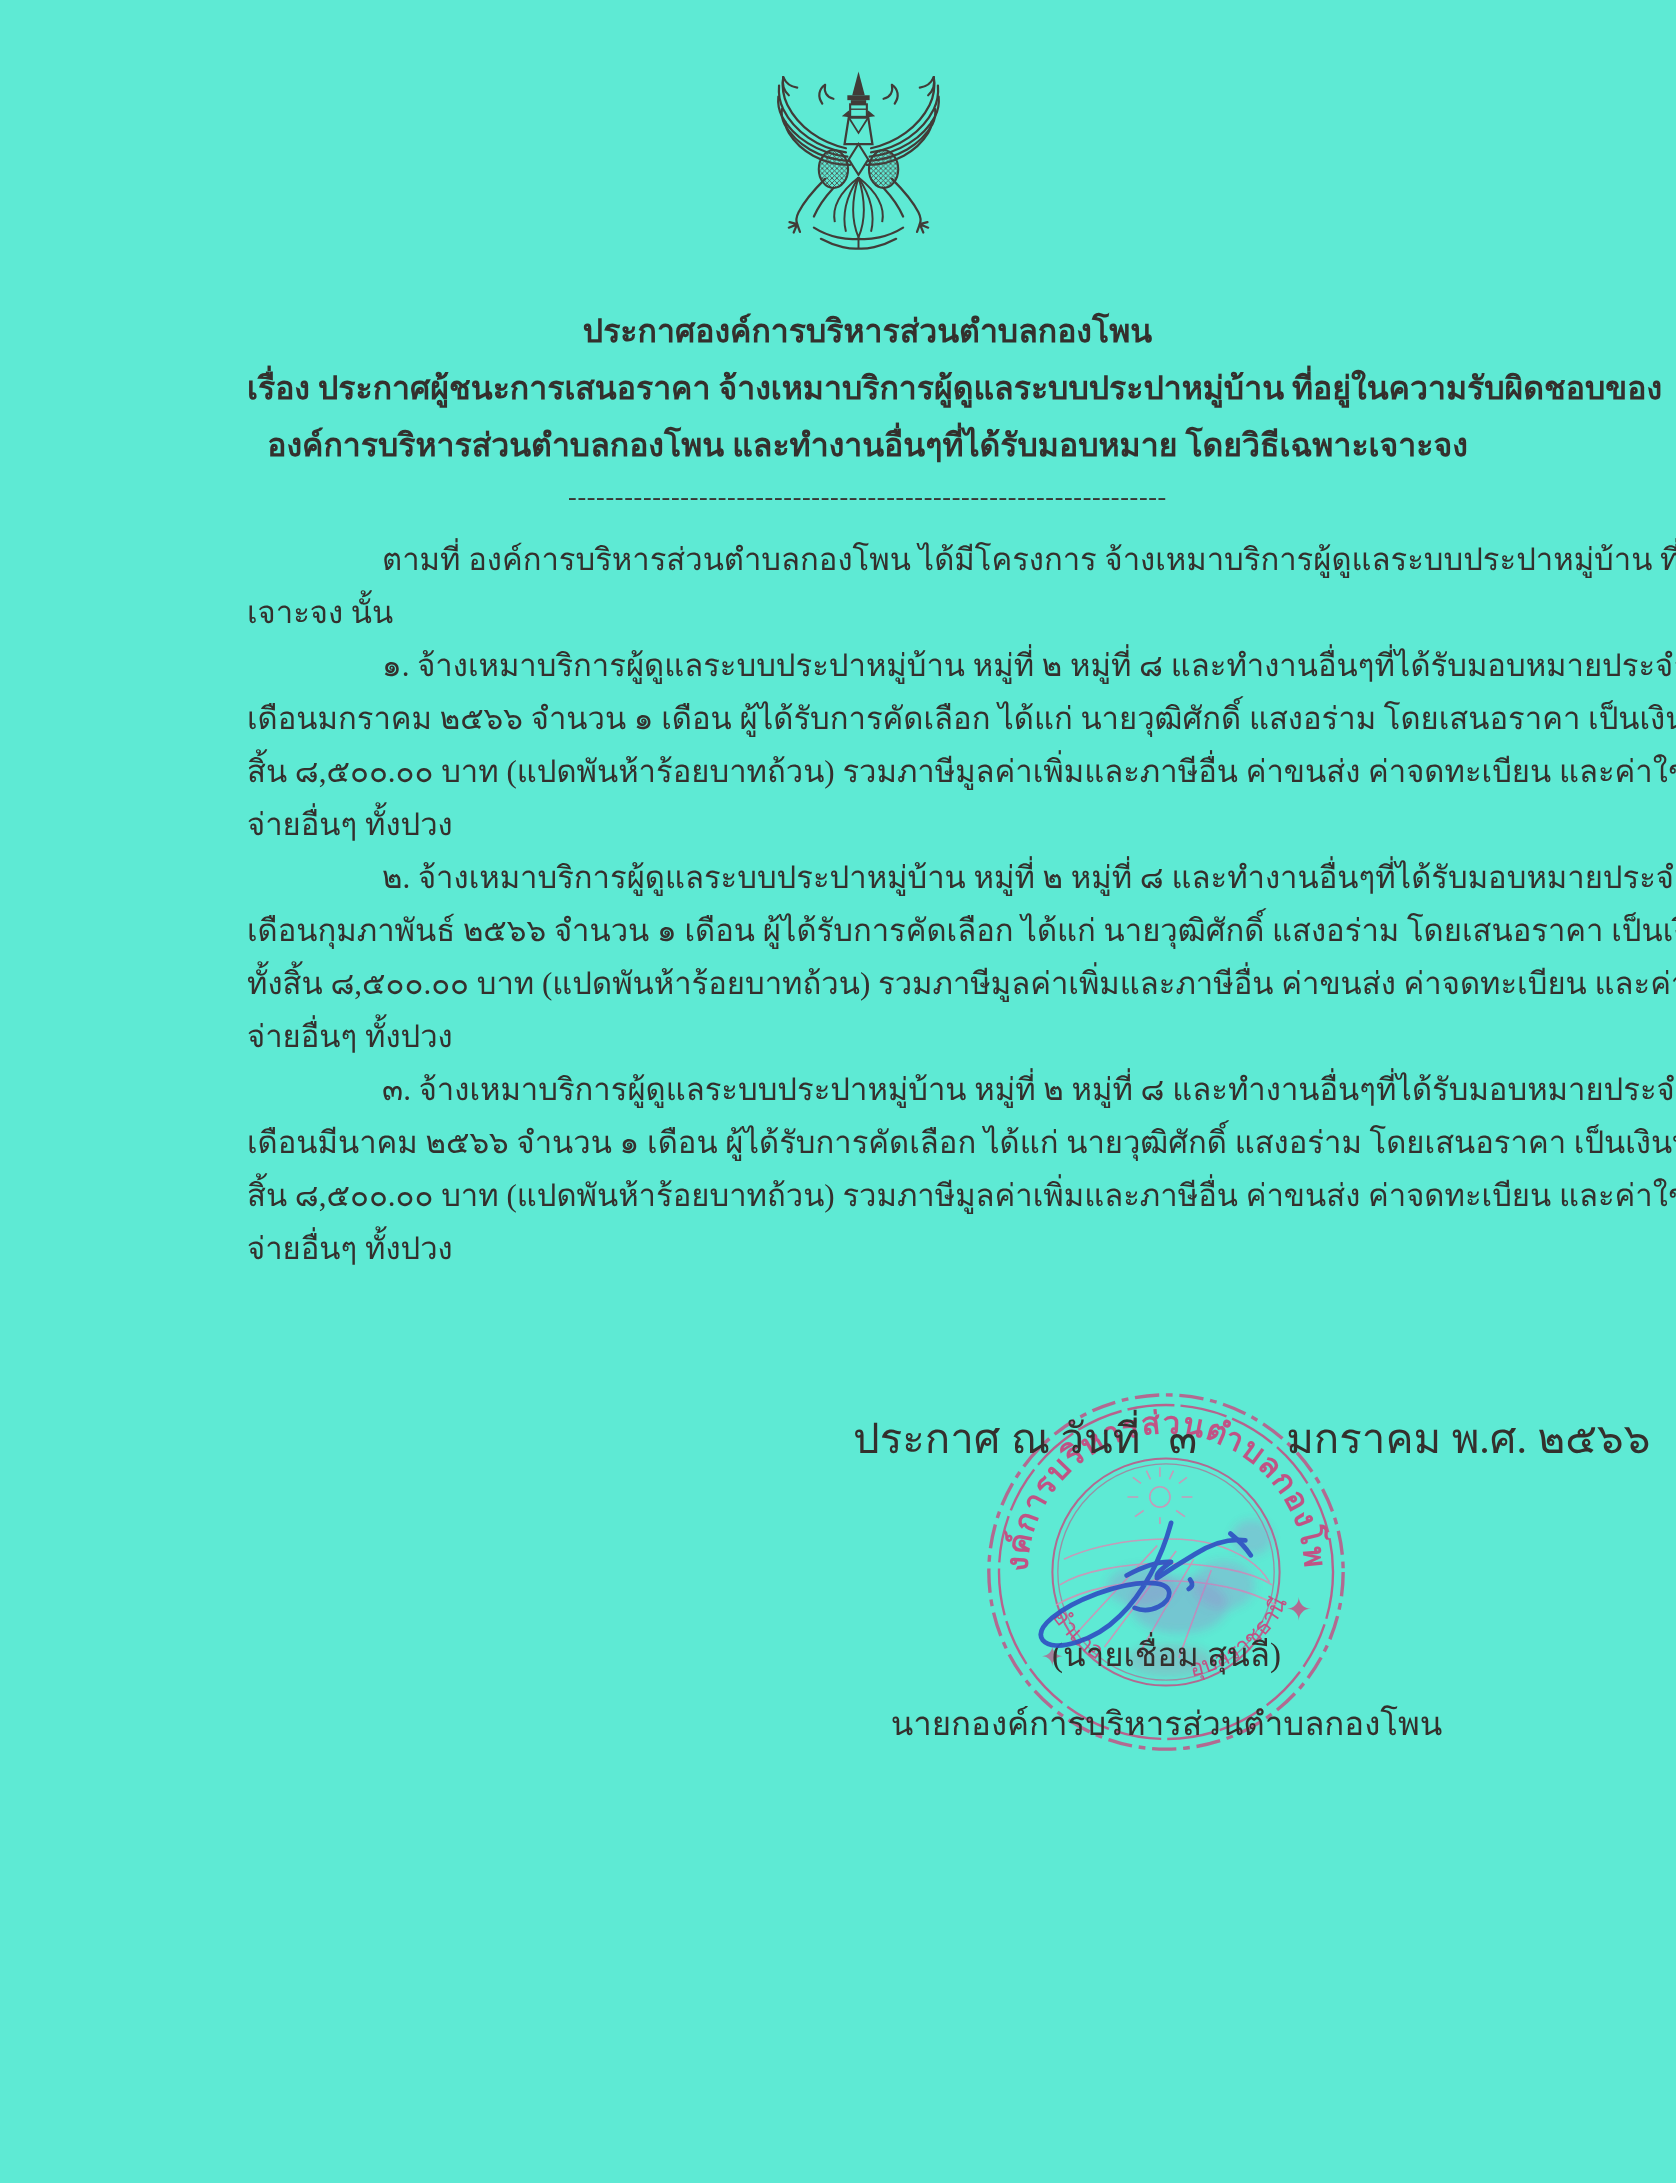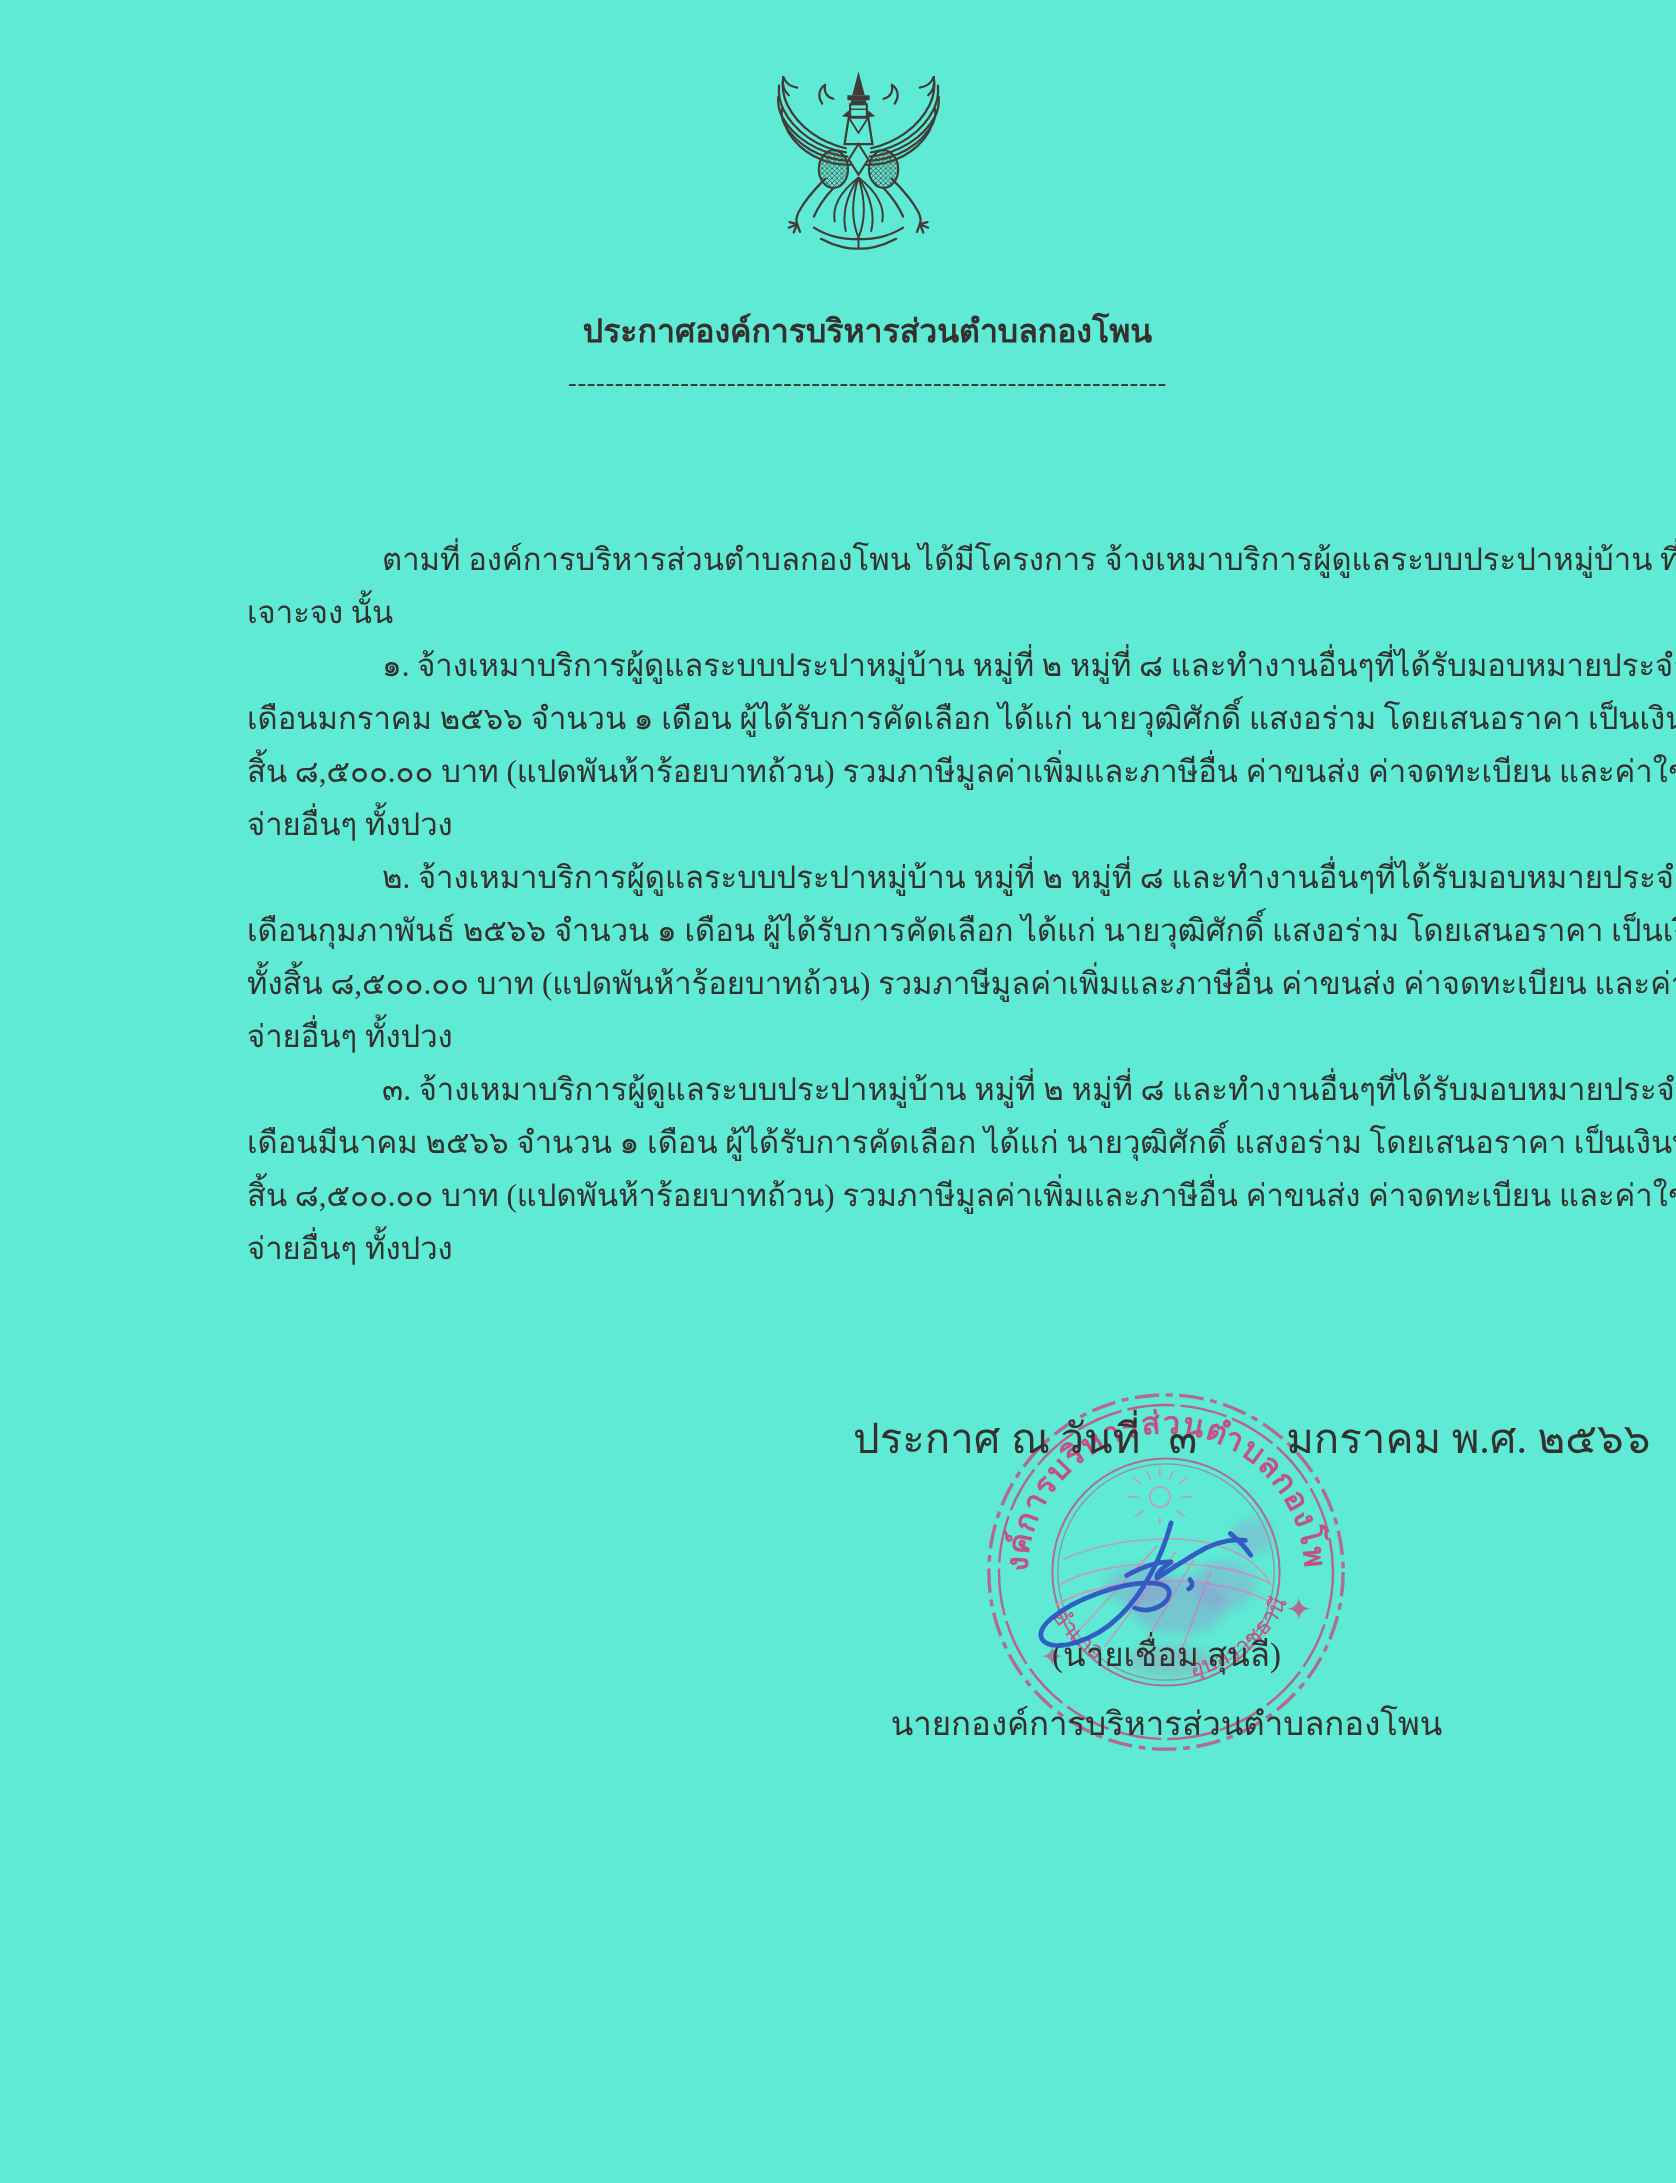--- a/index.html
+++ b/index.html
@@ -111,6 +111,7 @@
 
   <div class="head">
     <div class="t">ประกาศองค์การบริหารส่วนตำบลกองโพน</div>
+    <div class="t">เรื่อง ประกาศผู้ชนะการเสนอราคา จ้างเหมาบริการผู้ดูแลระบบประปาหมู่บ้าน ที่อยู่ในความรับผิดชอบของ</div>
     <div class="sep">----------------------------------------------------------------</div>
   </div>
 

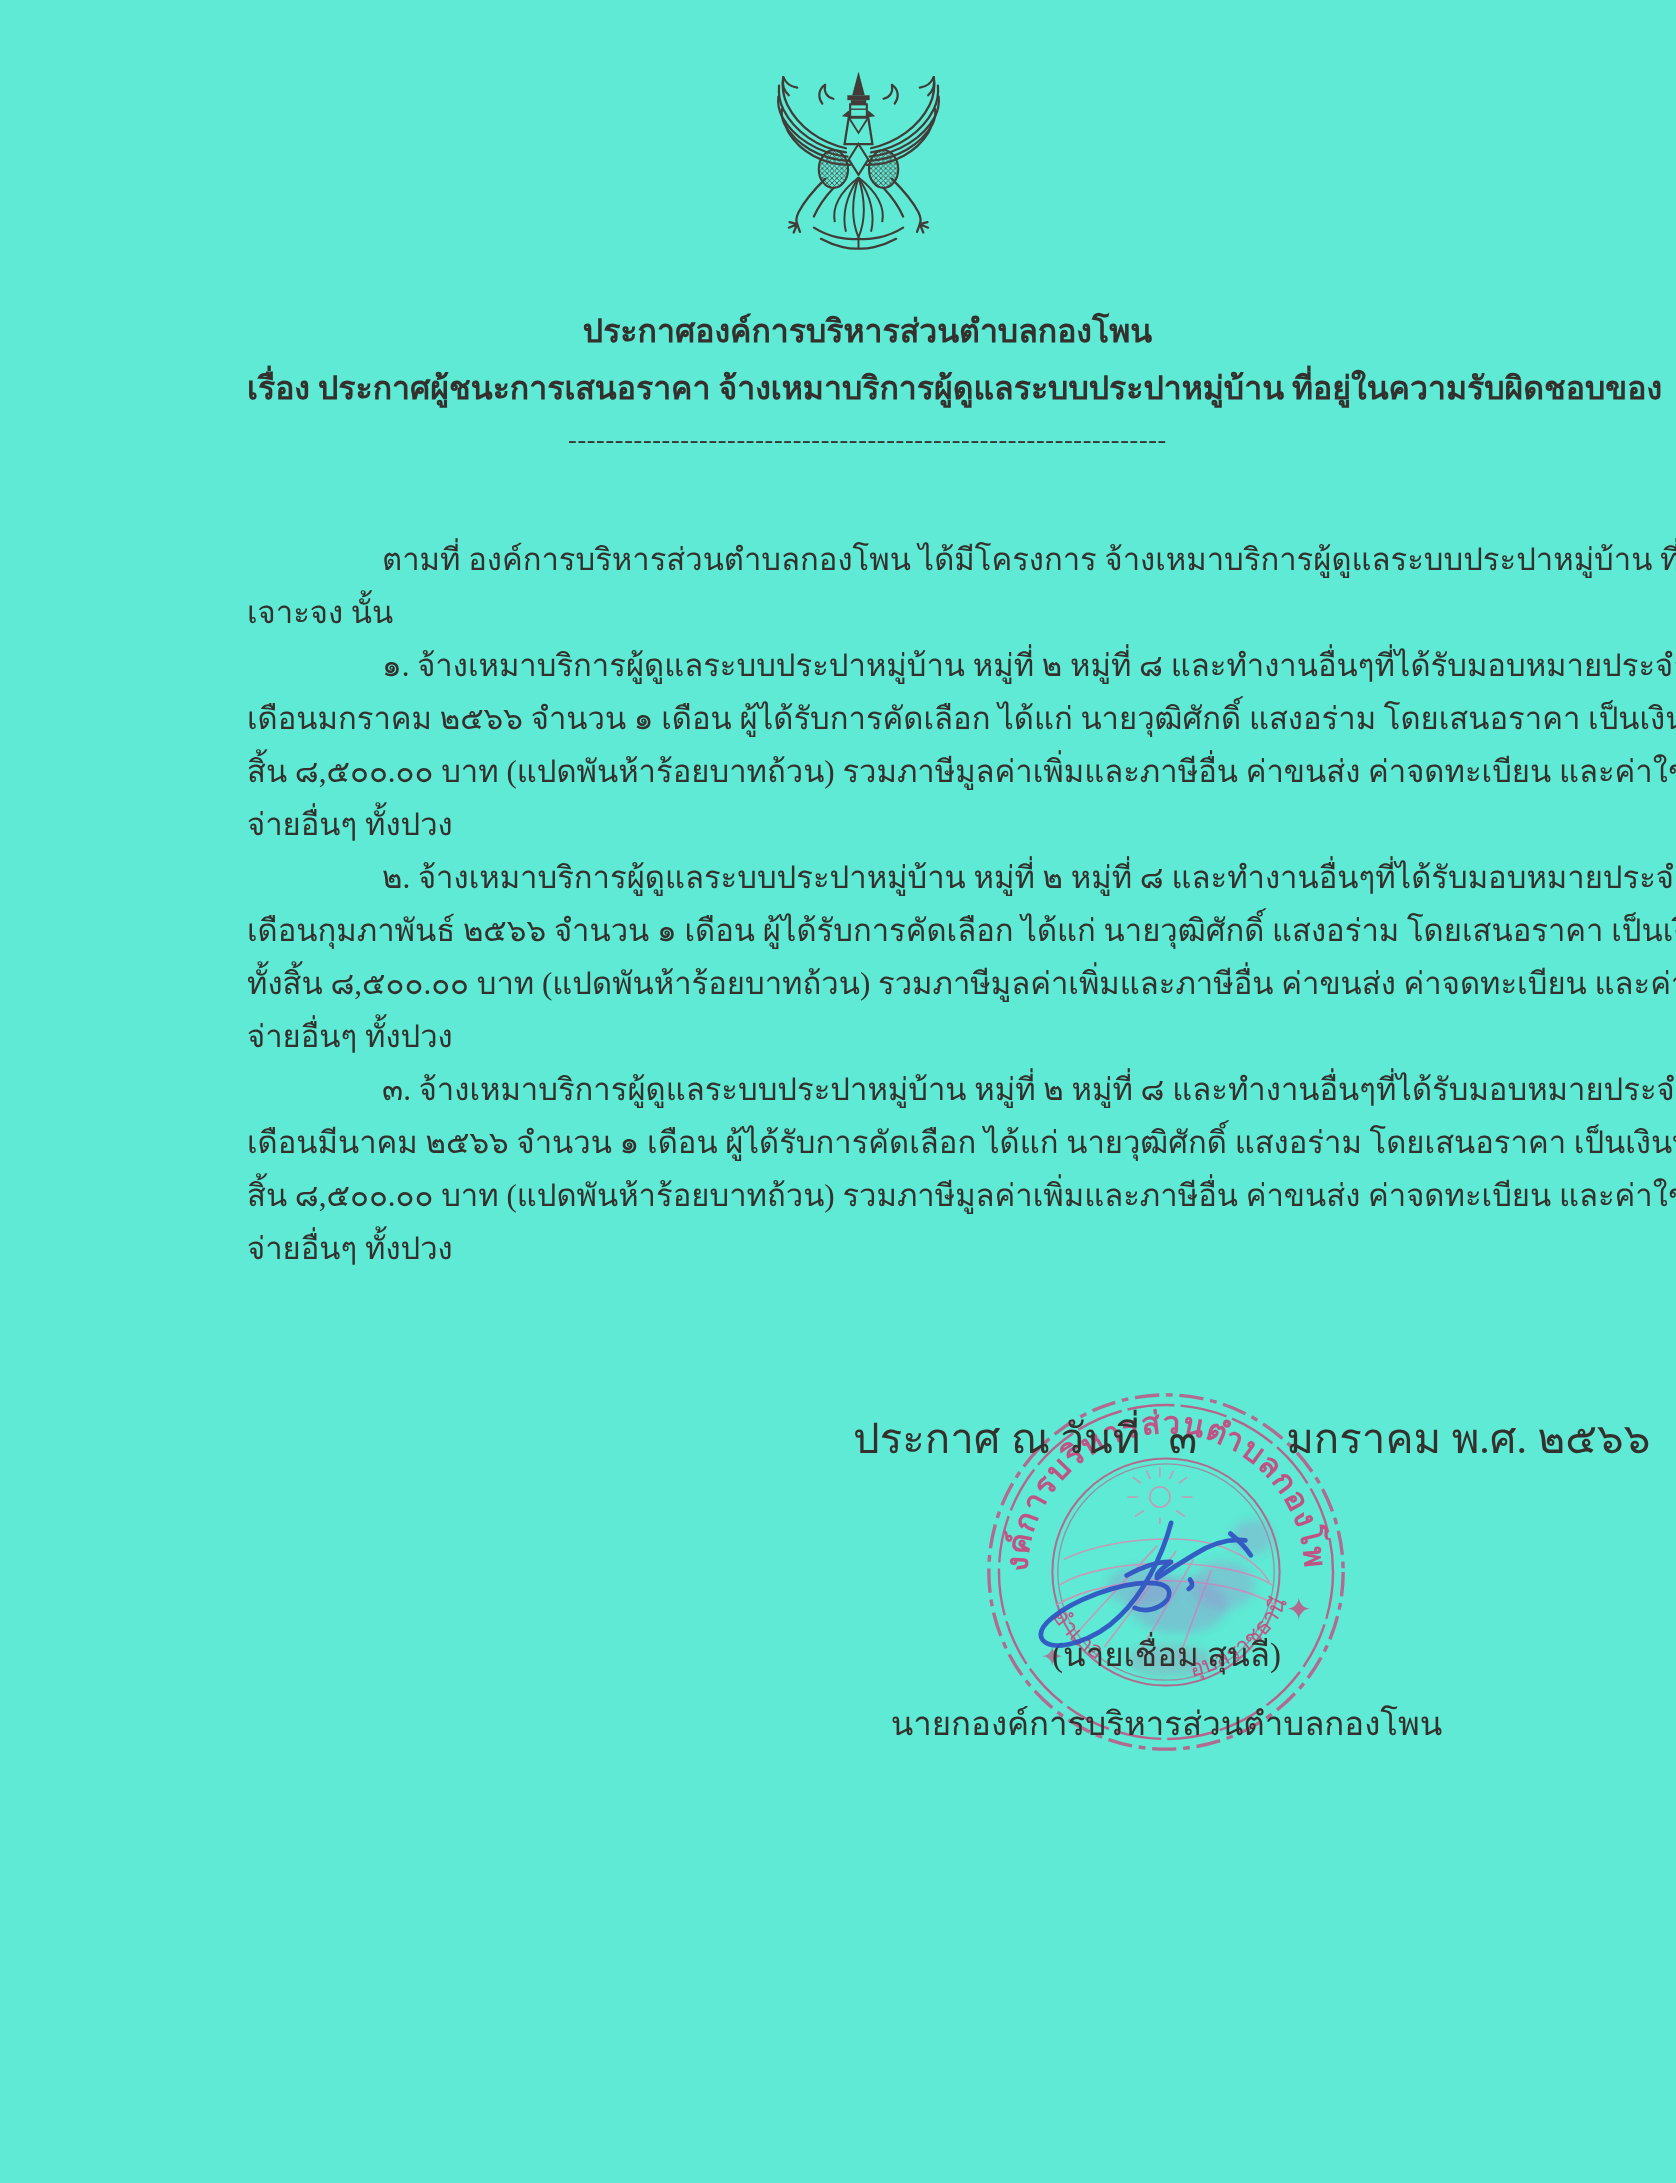--- a/index.html
+++ b/index.html
@@ -112,6 +112,7 @@
   <div class="head">
     <div class="t">ประกาศองค์การบริหารส่วนตำบลกองโพน</div>
     <div class="t">เรื่อง ประกาศผู้ชนะการเสนอราคา จ้างเหมาบริการผู้ดูแลระบบประปาหมู่บ้าน ที่อยู่ในความรับผิดชอบของ</div>
+    <div class="t">องค์การบริหารส่วนตำบลกองโพน และทำงานอื่นๆที่ได้รับมอบหมาย โดยวิธีเฉพาะเจาะจง</div>
     <div class="sep">----------------------------------------------------------------</div>
   </div>
 

